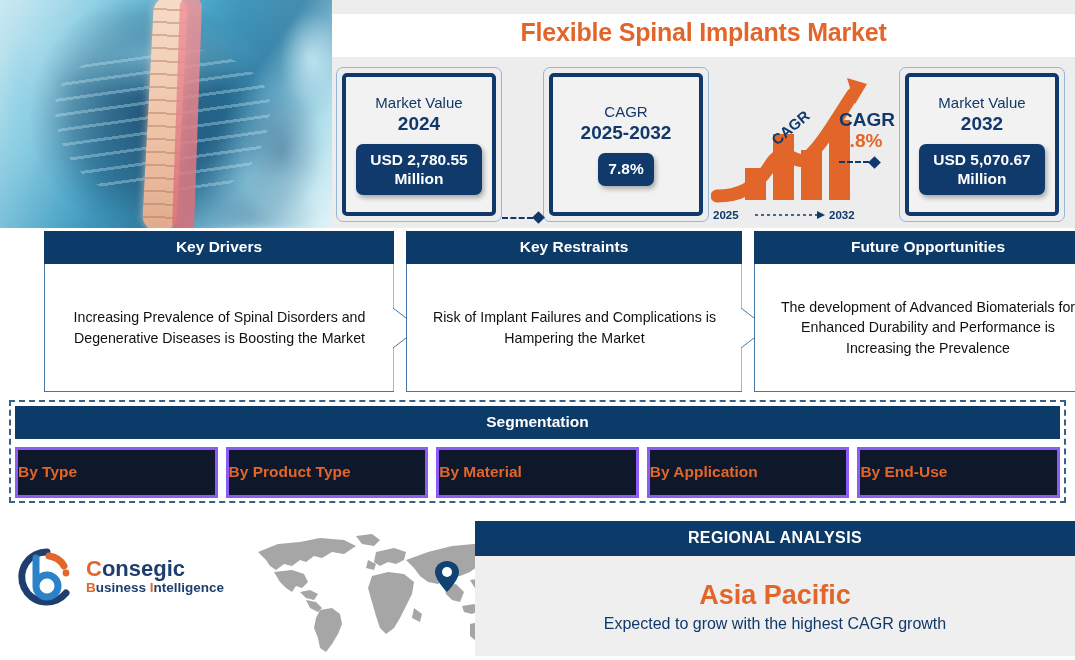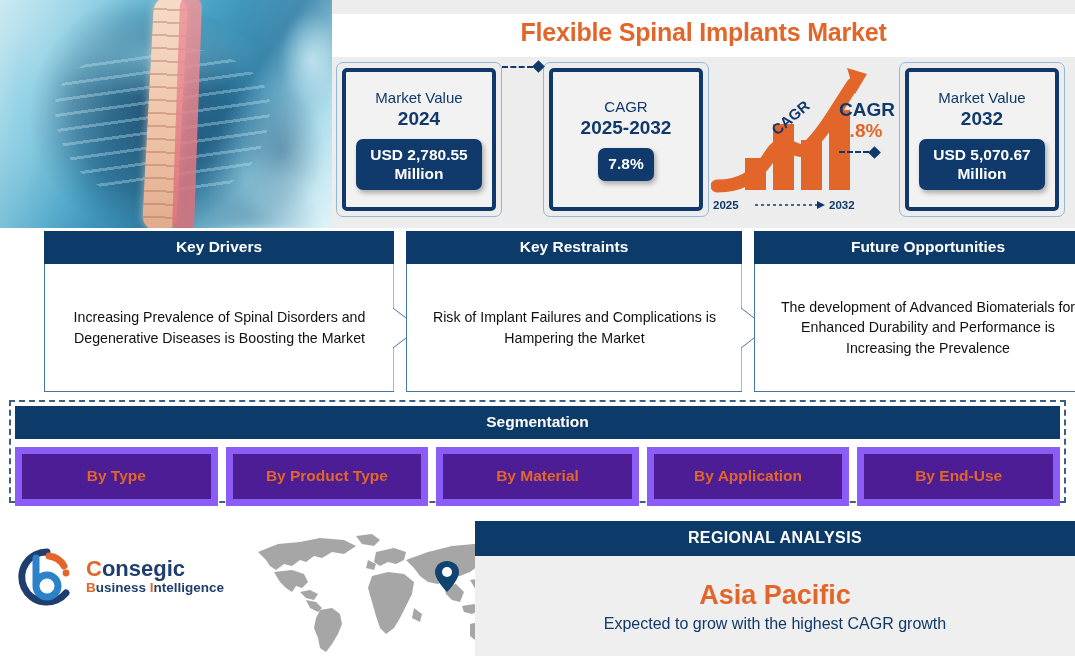--- a/index.html
+++ b/index.html
@@ -86,7 +86,7 @@
   }
   .cards-row {
     position: absolute; top: 62px; left: 0; width: 743px; height: 160px;
-    display: flex; align-items: flex-start;
+    display: flex; align-items: flex-end;
   }
 
   

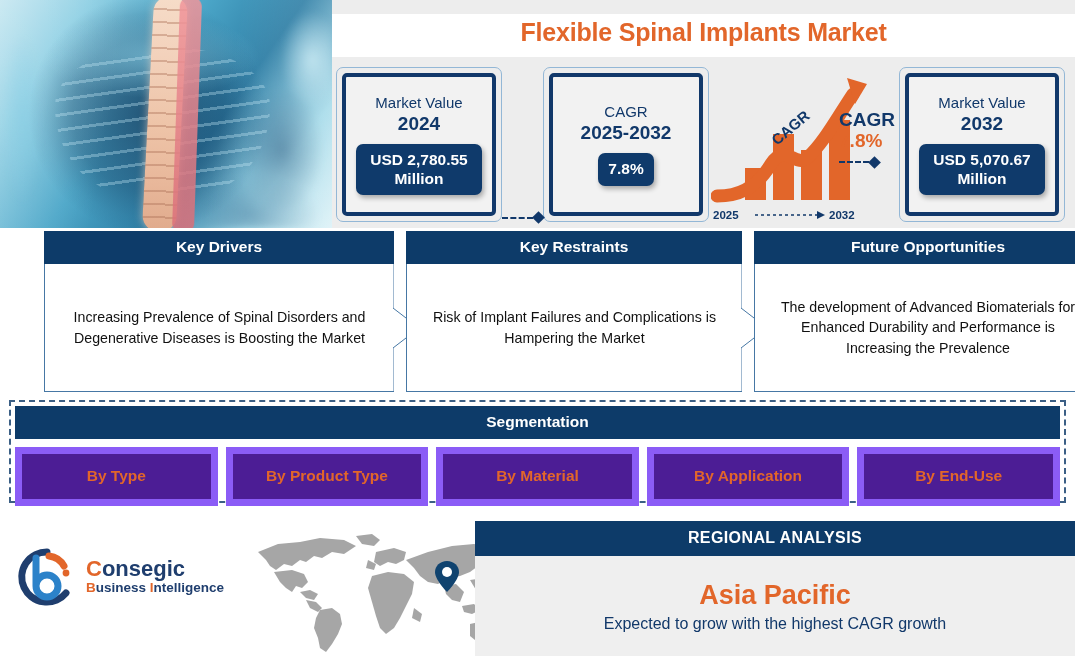--- a/index.html
+++ b/index.html
@@ -197,9 +197,8 @@
   }
   .seg-item {
     flex: 1;
-    border: 7px solid #8b5cf6;
-    background: #4c1d95;
-    text-align: center;
+    border: 3px solid #8b5cf6;
+    background: #0f172a;
     font-size: 15.5px; font-weight: bold;
     color: #E2662A;
     padding: 13px 0 14px;

